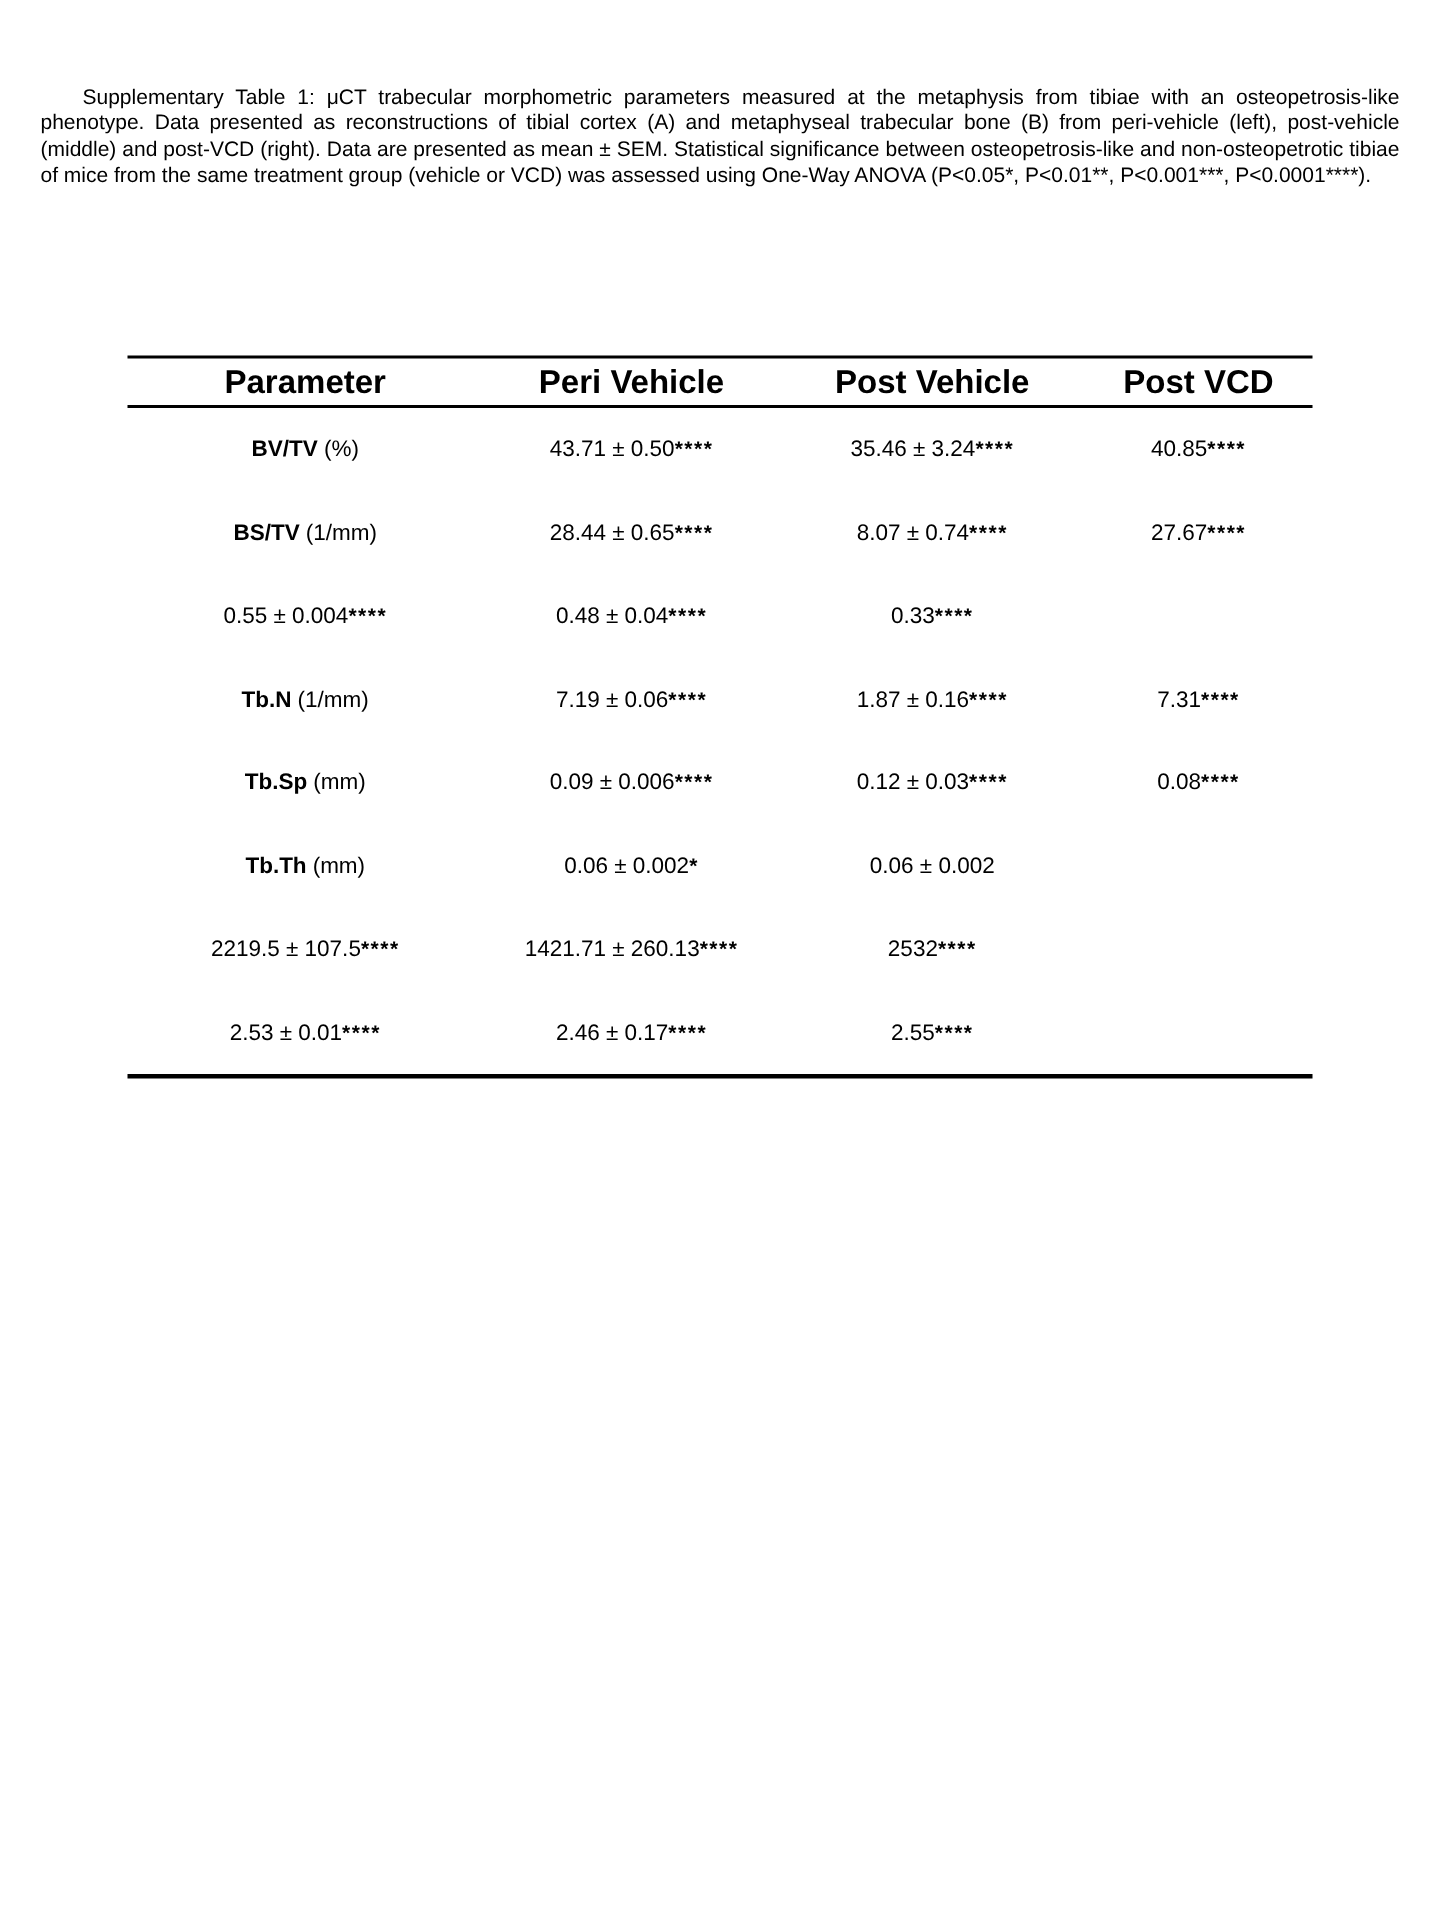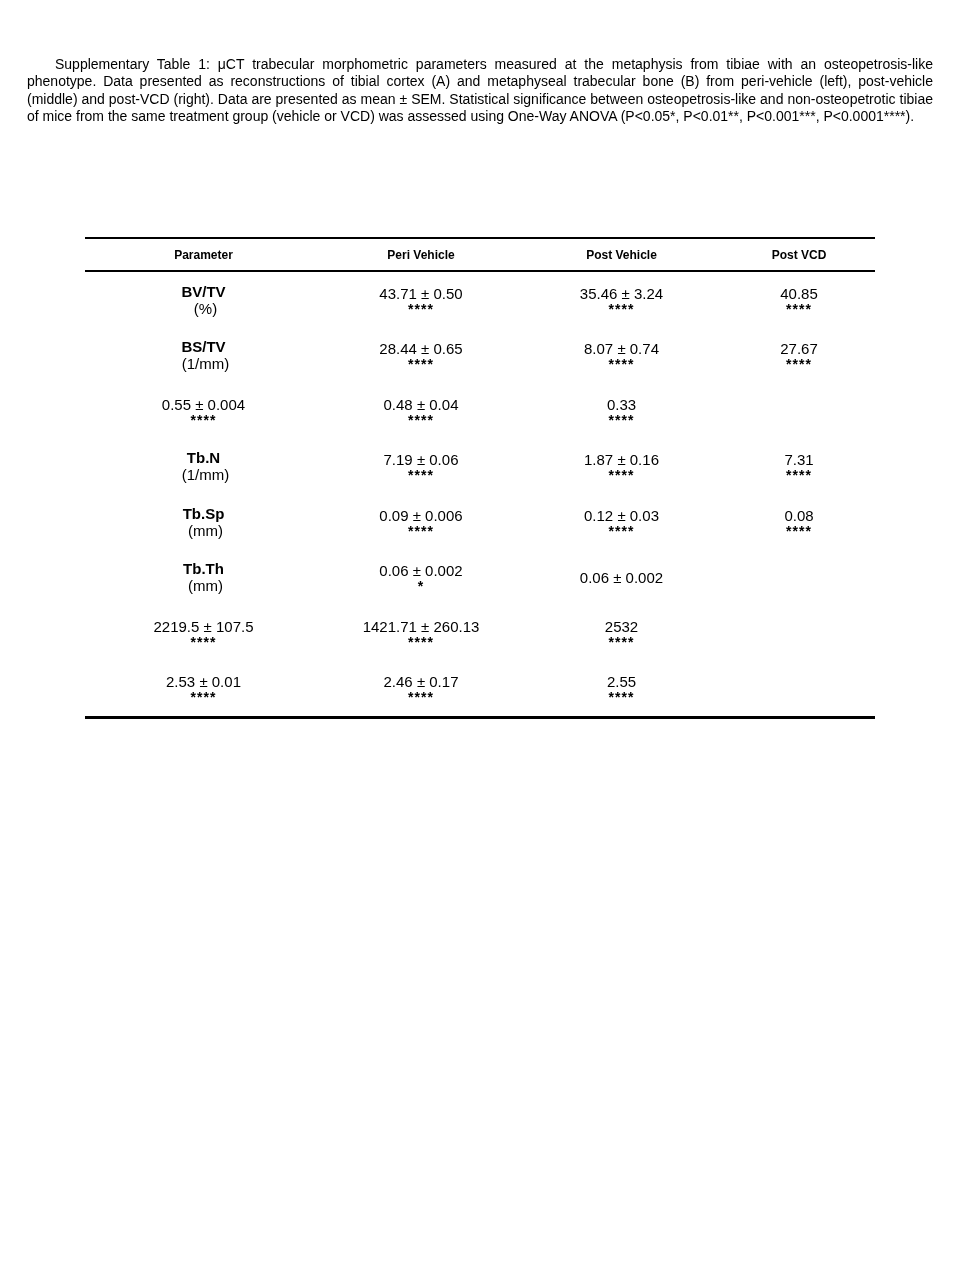--- a/index.html
+++ b/index.html
@@ -48,7 +48,7 @@
   .th {
     text-align: center;
     font-weight: bold;
-    font-size: 12px;
+    font-size: 22px;
   }
   .trow {
     height: 55.5px;

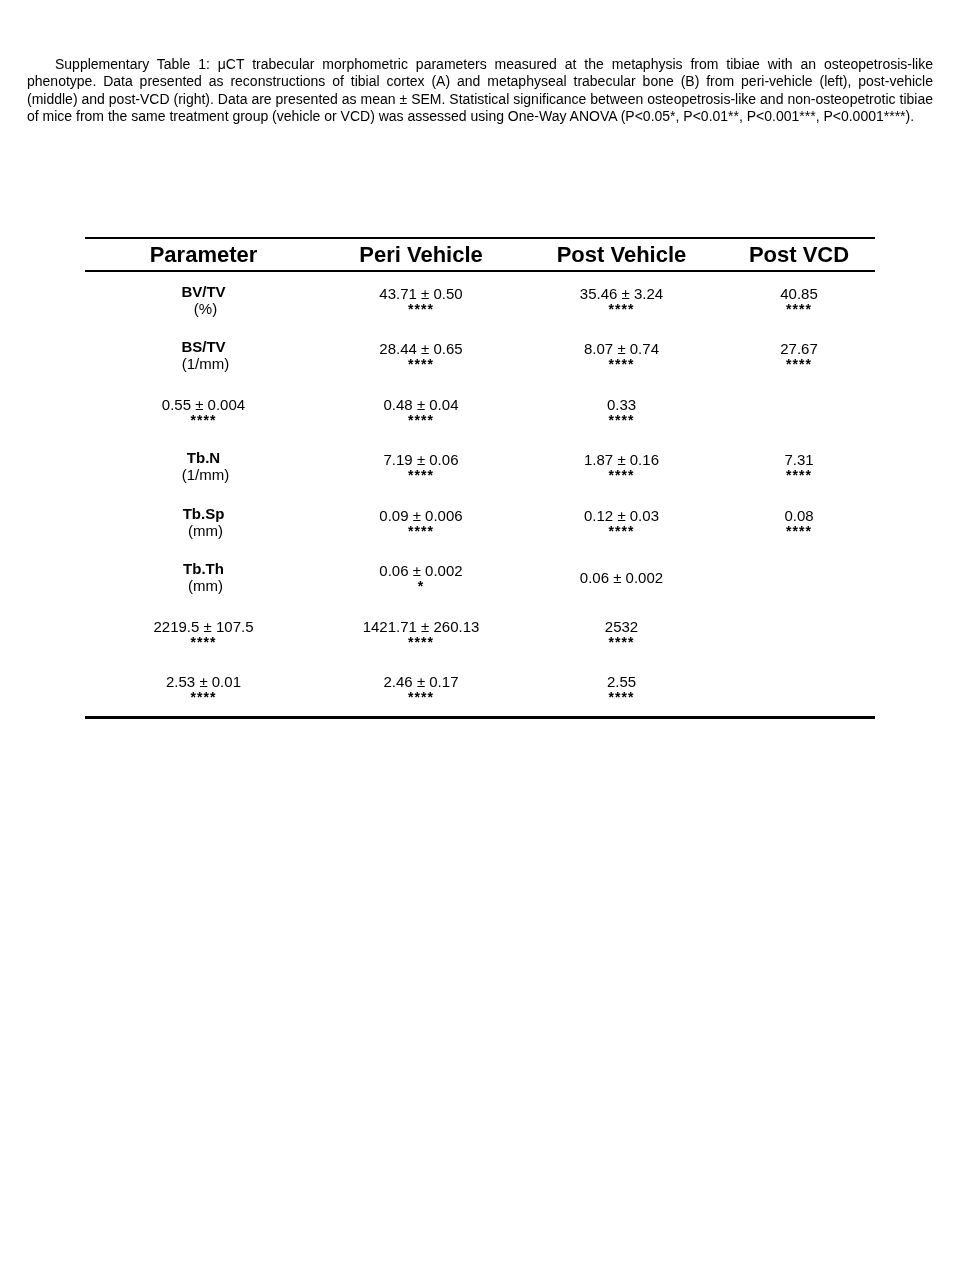--- a/index.html
+++ b/index.html
@@ -61,7 +61,7 @@
   }
   .param-cell {
     display: flex;
-    flex-direction: column;
+    flex-direction: row;
     justify-content: center;
     align-items: center;
     font-size: 15px;

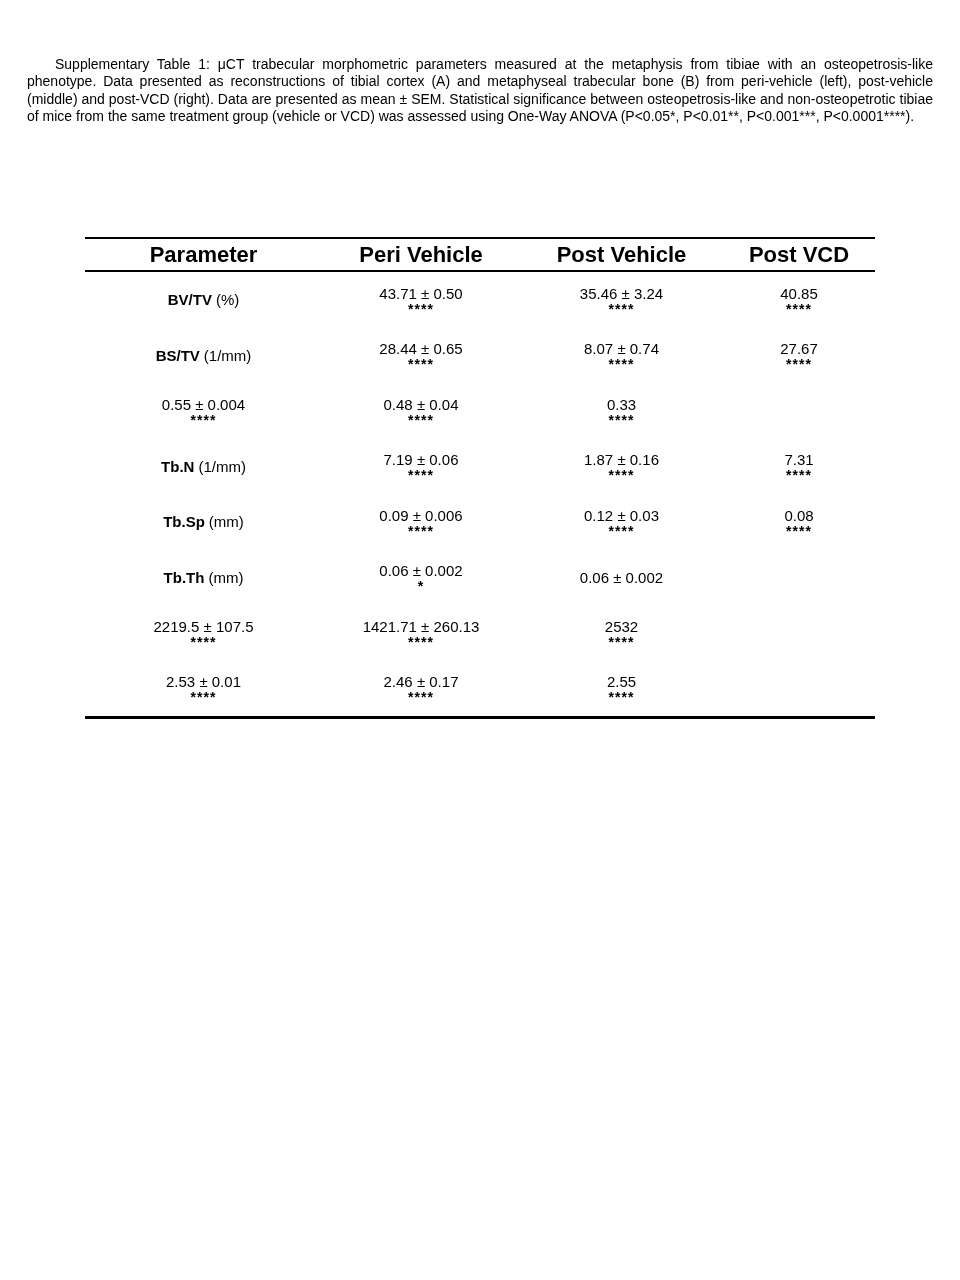--- a/index.html
+++ b/index.html
@@ -55,7 +55,6 @@
   }
   .cell {
     display: flex;
-    flex-direction: column;
     justify-content: center;
     align-items: center;
   }

